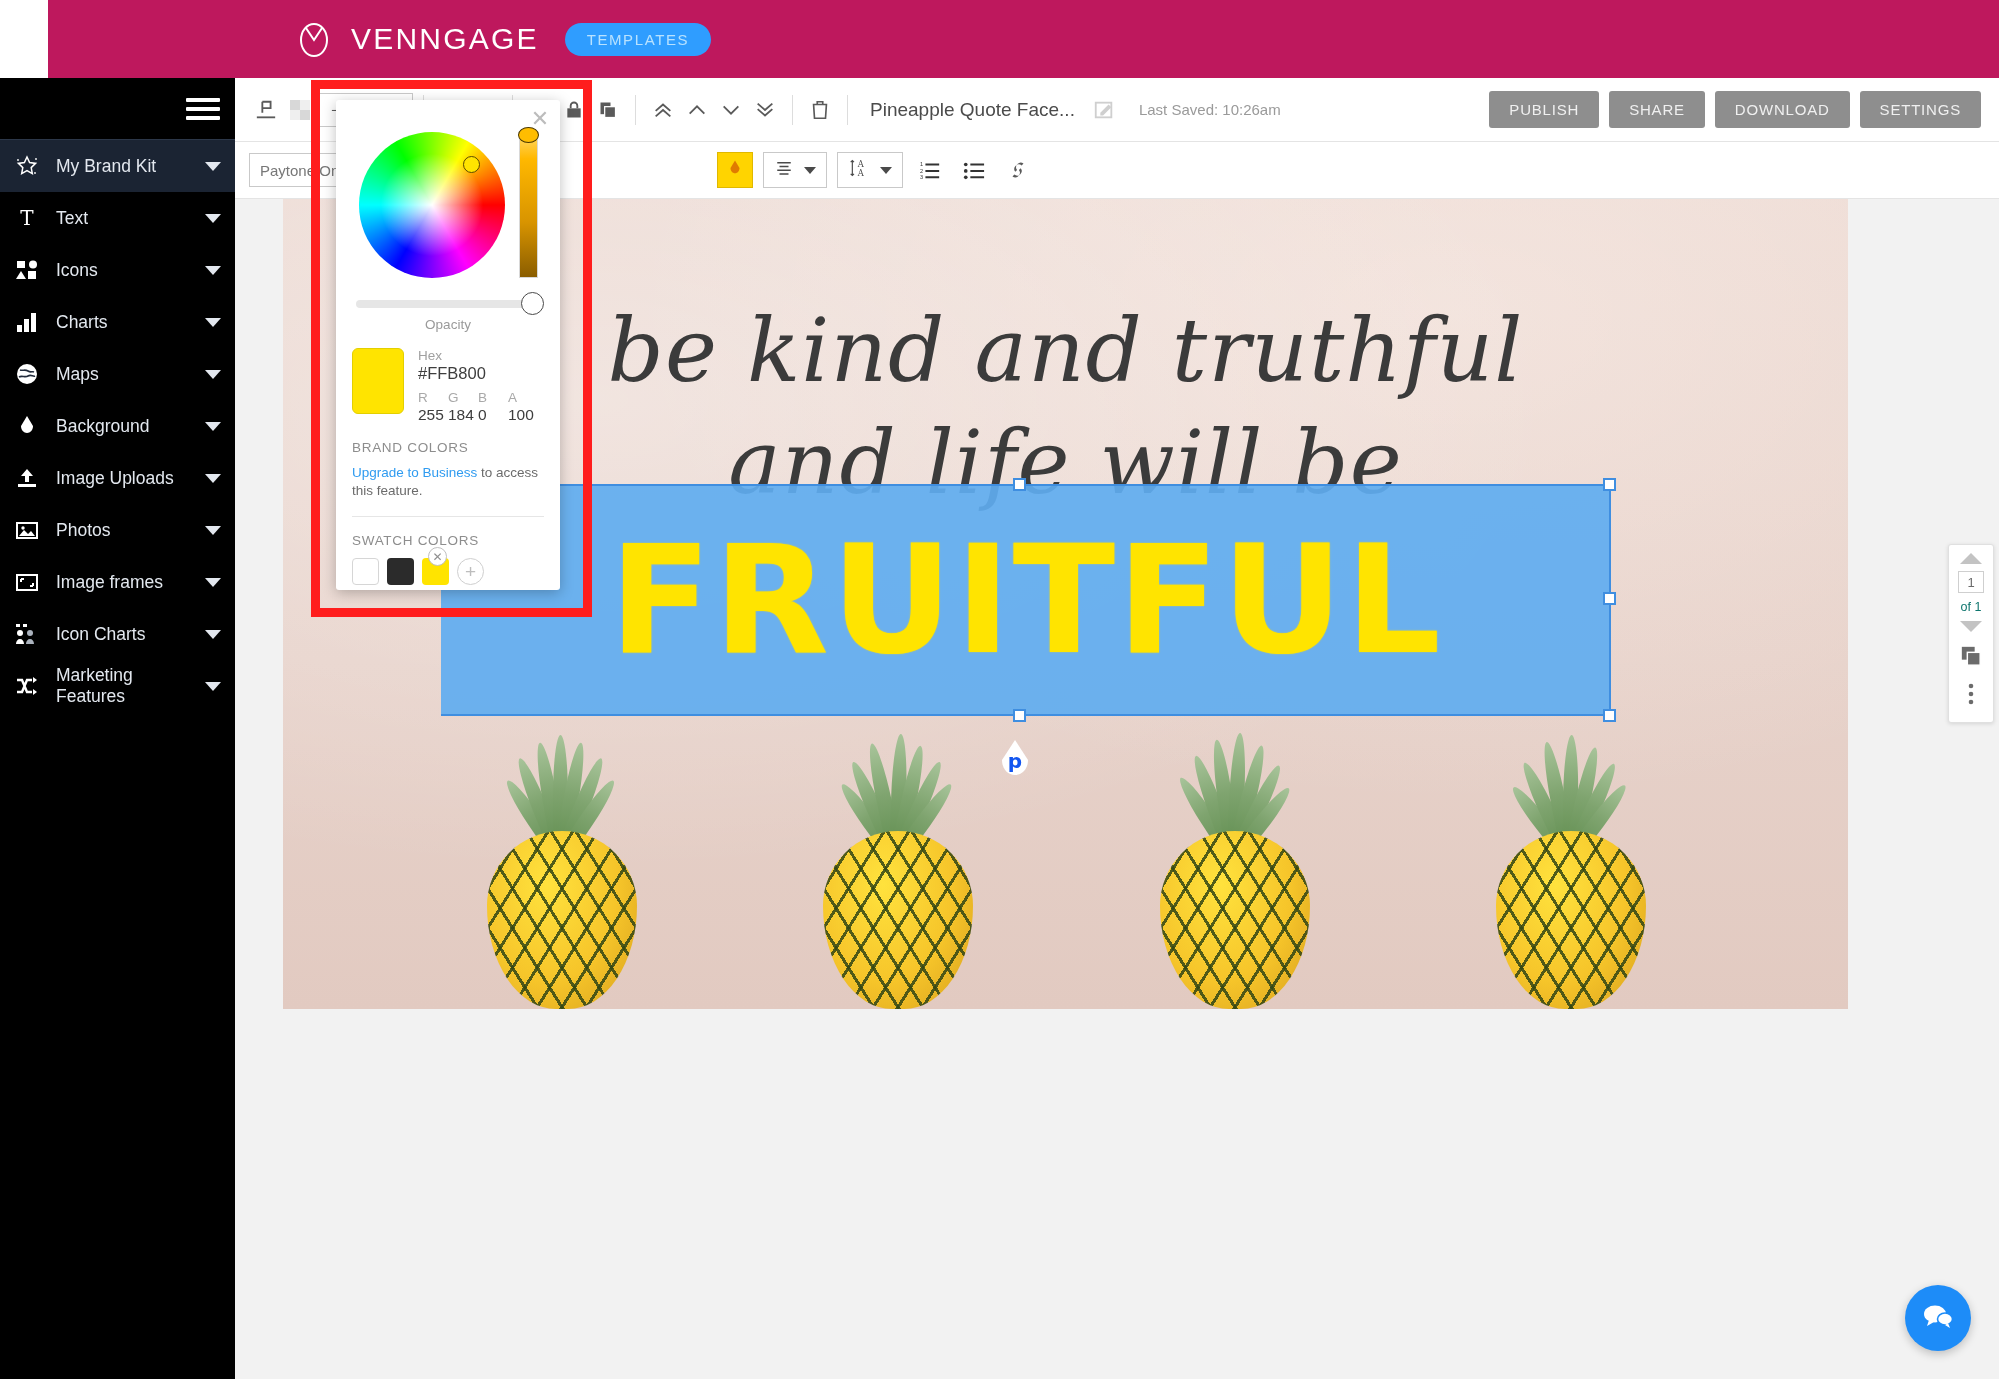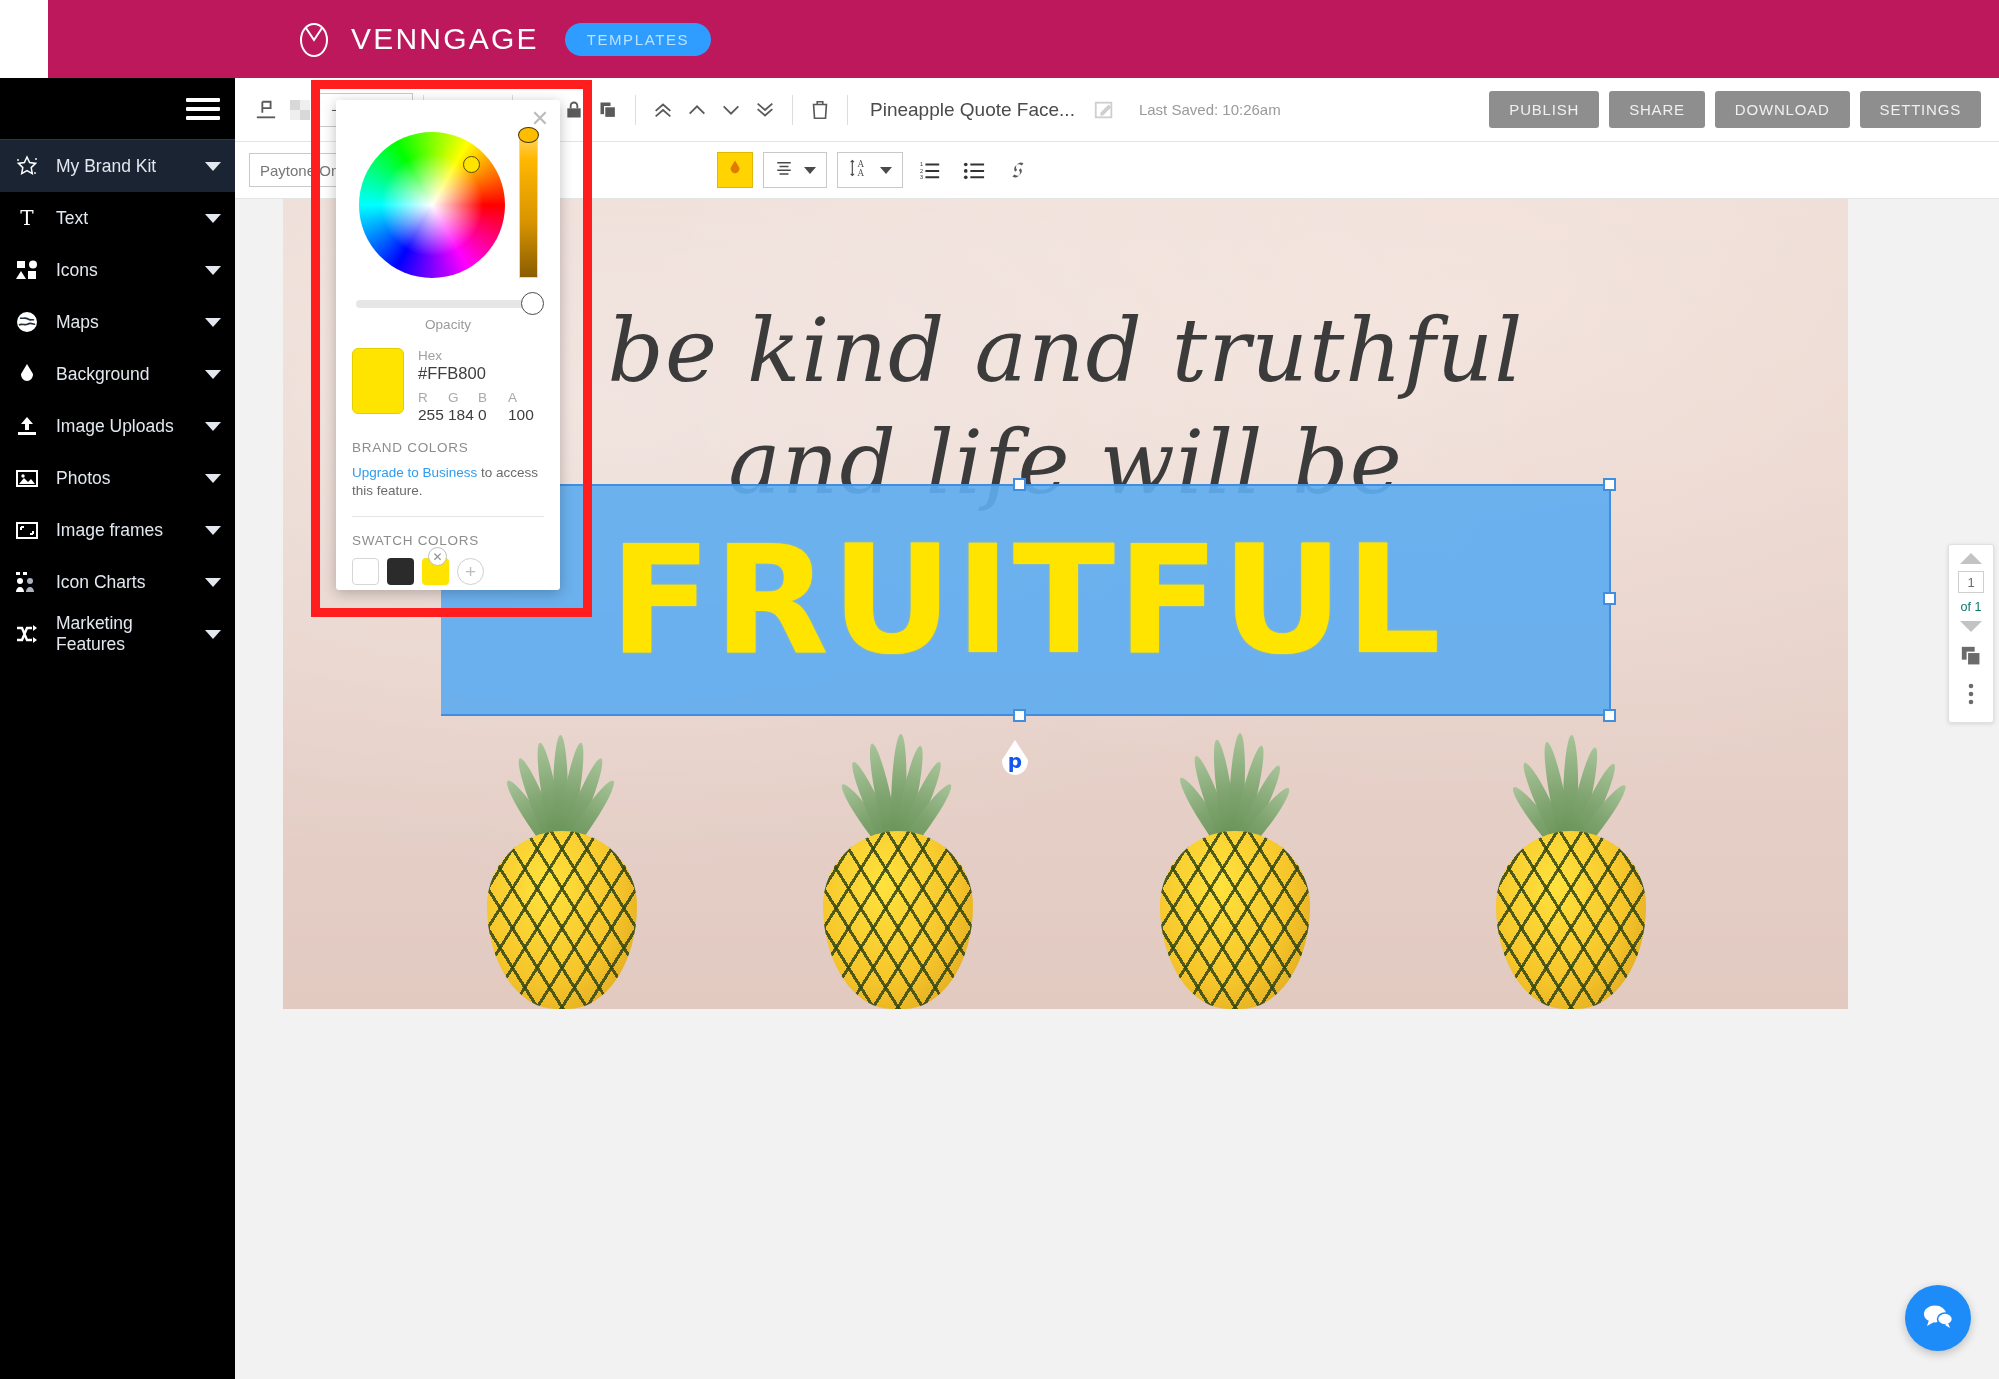--- a/index.html
+++ b/index.html
@@ -323,6 +323,17 @@
     <span class="side-caret"></span>
   </div>
 
+  <div class="side-item">
+    <span class="sicon">
+      <svg width="24" height="24" viewBox="0 0 24 24">
+          <rect x="2" y="15" width="5" height="7" fill="#fff"></rect>
+          <rect x="9" y="9" width="5" height="13" fill="#fff"></rect>
+          <rect x="16" y="3" width="5" height="19" fill="#fff"></rect>
+        </svg>
+    </span>
+    <span class="slabel">Charts</span>
+    <span class="side-caret"></span>
+  </div>
 
   <div class="side-item">
     <span class="sicon">

